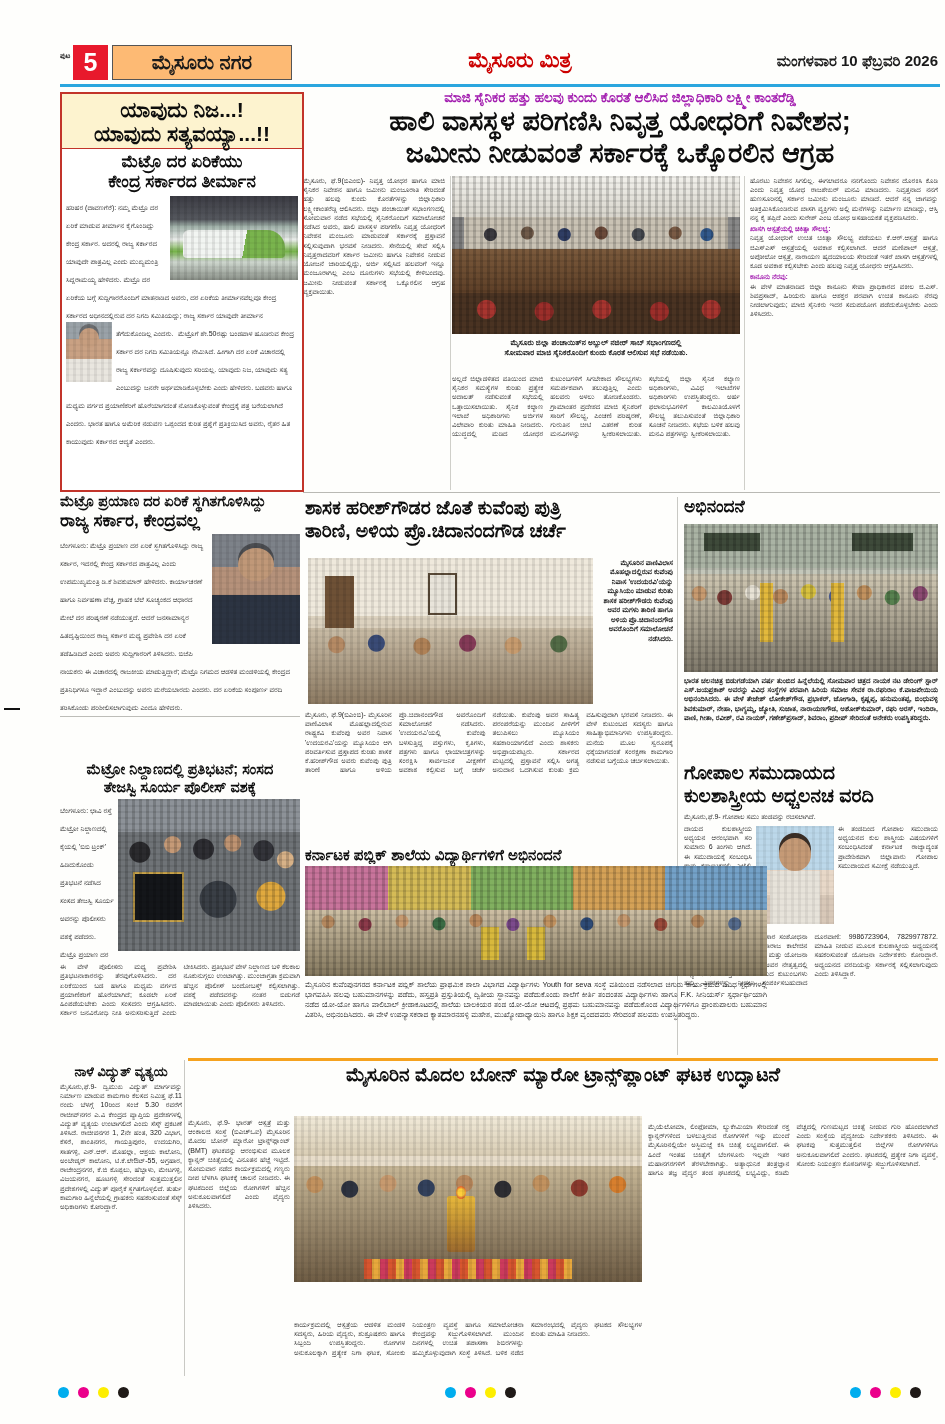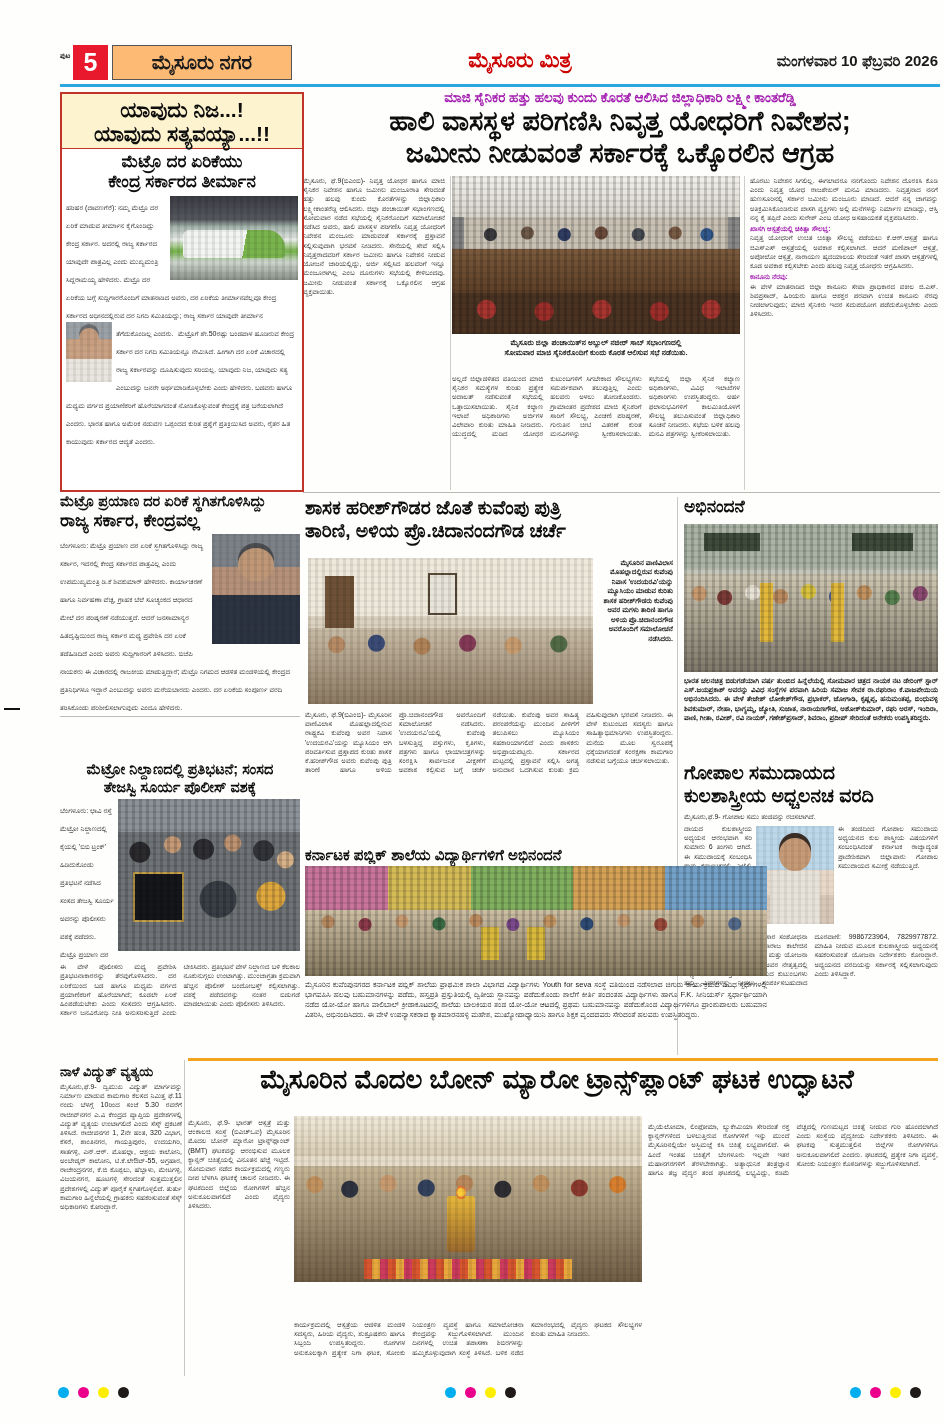--- a/index.html
+++ b/index.html
@@ -228,7 +228,7 @@
   </div>
   <div class="abs" style="left:305px;top:980px;width:462px;height:74px;font-size:7.5px;line-height:1.32;text-align:justify;overflow:hidden;">ಮೈಸೂರಿನ ಕುವೆಂಪುನಗರದ ಕರ್ನಾಟಕ ಪಬ್ಲಿಕ್ ಶಾಲೆಯ ಪ್ರಾಥಮಿಕ ಶಾಲಾ ವಿಭಾಗದ ವಿದ್ಯಾರ್ಥಿಗಳು Youth for seva ಸಂಸ್ಥೆ ವತಿಯಿಂದ ನಡೆಸಲಾದ ಚಿಗುರು ಕಾರ್ಯಕ್ರಮದ ವಿವಿಧ ಸ್ಪರ್ಧೆಗಳಲ್ಲಿ ಭಾಗವಹಿಸಿ ಹಲವು ಬಹುಮಾನಗಳನ್ನು ಪಡೆದು, ಹಸ್ತಪ್ರತಿ ಪ್ರಸ್ತುತಿಯಲ್ಲಿ ದ್ವಿತೀಯ ಸ್ಥಾನವನ್ನು ಪಡೆದುಕೊಂಡು ಶಾಲೆಗೆ ಕೀರ್ತಿ ತಂದಂತಹ ವಿದ್ಯಾರ್ಥಿಗಳು ಹಾಗೂ F.K. ಸೀನಿಯರ್ಸ್ ಸ್ಪರ್ಧಾರ್ಥಿಯಾಗಿ ನಡೆದ ಯೋ-ಯೋ ಹಾಗೂ ವಾಲಿಬಾಲ್ ಕ್ರೀಡಾಕೂಟದಲ್ಲಿ ಶಾಲೆಯ ಬಾಲಕಿಯರ ತಂಡ ಯೋ-ಯೋ ಆಟದಲ್ಲಿ ಪ್ರಥಮ ಬಹುಮಾನವನ್ನು ಪಡೆದುಕೊಂಡ ವಿದ್ಯಾರ್ಥಿಗಳಿಗೂ ಪ್ರಾಂಶುಪಾಲರು ಬಹುಮಾನ ವಿತರಿಸಿ, ಅಭಿನಂದಿಸಿದರು. ಈ ವೇಳೆ ಉಪನ್ಯಾಸಕರಾದ ಕ್ಯಾತಮಾರನಹಳ್ಳಿ ಮಹೇಶ, ಮುಖ್ಯೋಪಾಧ್ಯಾಯಿನಿ ಹಾಗೂ ಶಿಕ್ಷಕ ವೃಂದದವರು ಸೇರಿದಂತೆ ಹಲವರು ಉಪಸ್ಥಿತರಿದ್ದರು.</div>
 
-  <div class="abs hl" style="left:60px;top:1064px;width:122px;font-size:13px;text-align:left;">ನಾಳೆ ವಿದ್ಯುತ್ ವ್ಯತ್ಯಯ</div>
+  <div class="abs hl" style="left:60px;top:1064px;width:122px;font-size:13px;text-align:center;">ನಾಳೆ ವಿದ್ಯುತ್ ವ್ಯತ್ಯಯ</div>
   <div class="abs bodytext" style="left:60px;top:1082px;width:122px;height:294px;">ಮೈಸೂರು,ಫೆ.9- ದ್ವಿಮುಖ ವಿದ್ಯುತ್ ಮಾರ್ಗವನ್ನು ನಿರ್ಮಾಣ ಮಾಡುವ ಕಾಮಗಾರಿ ಕೆಲಸದ ನಿಮಿತ್ತ ಫೆ.11 ರಂದು ಬೆಳಗ್ಗೆ 10ರಿಂದ ಸಂಜೆ 5.30 ರವರೆಗೆ ರಾಜೀವ್‌ನಗರ ಎ.ವಿ ಕೇಂದ್ರದ ವ್ಯಾಪ್ತಿಯ ಪ್ರದೇಶಗಳಲ್ಲಿ ವಿದ್ಯುತ್ ವ್ಯತ್ಯಯ ಉಂಟಾಗಲಿದೆ ಎಂದು ಸೆಸ್ಕ್ ಪ್ರಕಟಣೆ ತಿಳಿಸಿದೆ. ರಾಜೀವನಗರ 1, 2ನೇ ಹಂತ, 320 ವಿಭಾಗ, ಕೆಸರೆ, ಶಾಂತಿನಗರ, ಗಾಯತ್ರಿಪುರಂ, ಉದಯಗಿರಿ, ಸಾತಗಳ್ಳಿ, ಎನ್.ಆರ್. ಮೊಹಲ್ಲಾ, ಆಶ್ರಯ ಕಾಲೋನಿ, ಅಂಬೇಡ್ಕರ್ ಕಾಲೋನಿ, ಟಿ.ಕೆ.ಲೇಔಟ್-55, ಅಗ್ರಹಾರ, ರಾಜೇಂದ್ರನಗರ, ಕೆ.ಜಿ ಕೊಪ್ಪಲು, ಹೆಬ್ಬಾಳು, ಮೇಟಗಳ್ಳಿ, ವಿಜಯನಗರ, ಹೂಟಗಳ್ಳಿ ಸೇರಿದಂತೆ ಸುತ್ತಮುತ್ತಲಿನ ಪ್ರದೇಶಗಳಲ್ಲಿ ವಿದ್ಯುತ್ ಪೂರೈಕೆ ಸ್ಥಗಿತಗೊಳ್ಳಲಿದೆ. ತುರ್ತು ಕಾಮಗಾರಿ ಹಿನ್ನೆಲೆಯಲ್ಲಿ ಗ್ರಾಹಕರು ಸಹಕರಿಸುವಂತೆ ಸೆಸ್ಕ್ ಅಧಿಕಾರಿಗಳು ಕೋರಿದ್ದಾರೆ.</div>
   <div class="abs vrule" style="left:184px;top:1060px;height:316px;"></div>
 

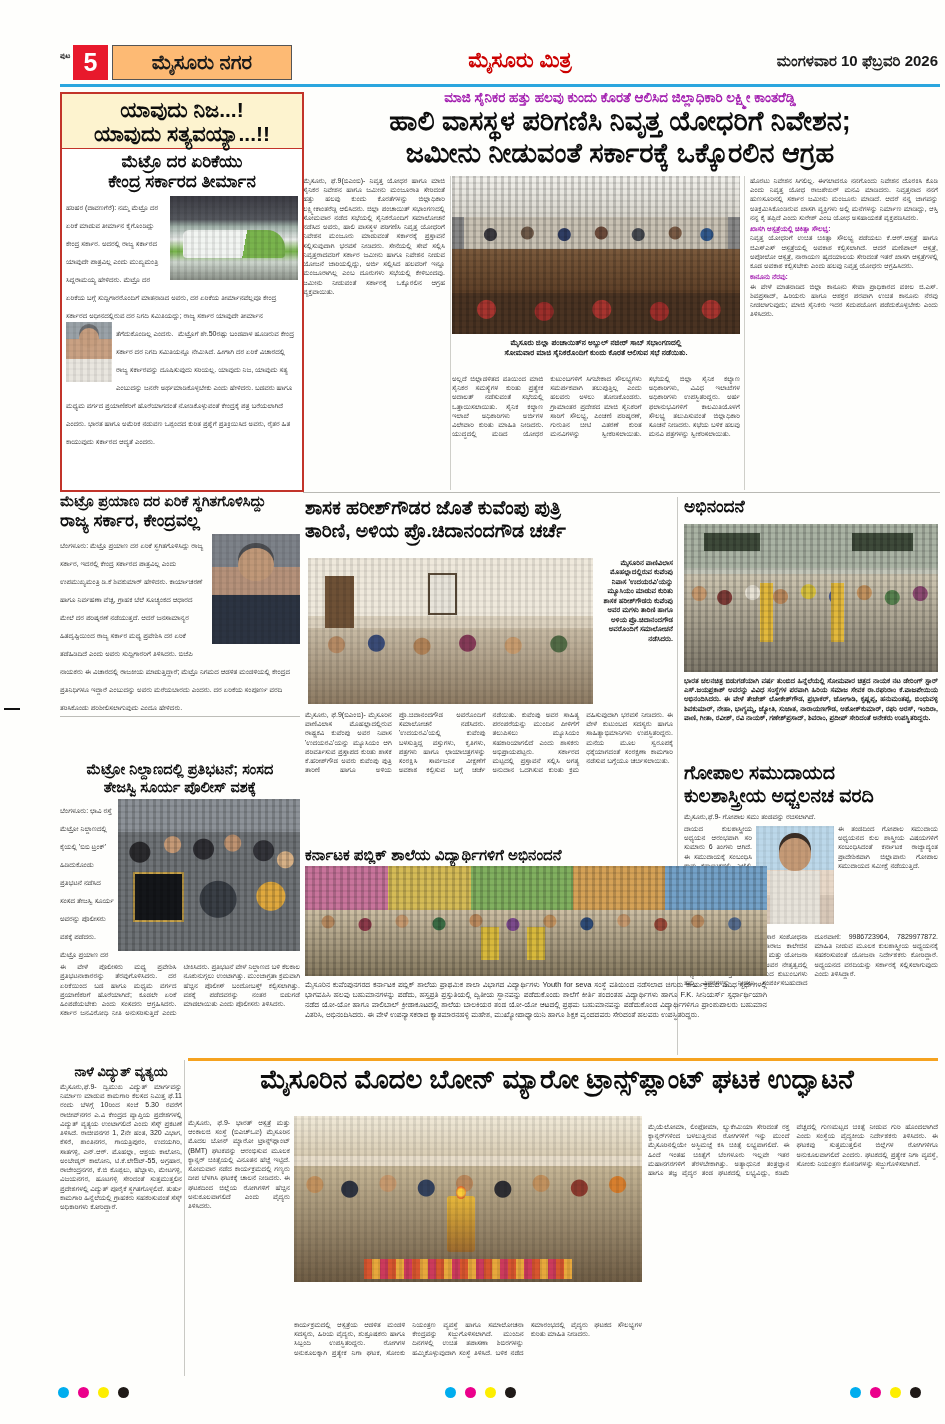--- a/index.html
+++ b/index.html
@@ -233,7 +233,7 @@
   <div class="abs vrule" style="left:184px;top:1060px;height:316px;"></div>
 
   <div class="abs" style="left:188px;top:1058px;width:750px;height:3px;background:#f5a21f;"></div>
-  <div class="abs center hl" style="left:182px;top:1064px;width:750px;font-size:26px;">ಮೈಸೂರಿನ ಮೊದಲ ಬೋನ್ ಮ್ಯಾರೋ ಟ್ರಾನ್ಸ್‌ಪ್ಲಾಂಟ್ ಘಟಕ ಉದ್ಘಾಟನೆ</div>
+  <div class="abs center hl" style="left:188px;top:1064px;width:750px;font-size:19px;">ಮೈಸೂರಿನ ಮೊದಲ ಬೋನ್ ಮ್ಯಾರೋ ಟ್ರಾನ್ಸ್‌ಪ್ಲಾಂಟ್ ಘಟಕ ಉದ್ಘಾಟನೆ</div>
 
   <div class="abs bodytext" style="left:188px;top:1118px;width:102px;height:258px;">ಮೈಸೂರು, ಫೆ.9- ಭಾರತ್ ಆಸ್ಪತ್ರೆ ಮತ್ತು ಆಂಕಾಲಜಿ ಸಂಸ್ಥೆ (ಬಿಎಚ್‌ಒಐ) ಮೈಸೂರಿನ ಮೊದಲ ಬೋನ್ ಮ್ಯಾರೋ ಟ್ರಾನ್ಸ್‌ಪ್ಲಾಂಟ್ (BMT) ಘಟಕವನ್ನು ಆರಂಭಿಸುವ ಮೂಲಕ ಕ್ಯಾನ್ಸರ್ ಚಿಕಿತ್ಸೆಯಲ್ಲಿ ವಿನೂತನ ಹೆಜ್ಜೆ ಇಟ್ಟಿದೆ. ಸೋಮವಾರ ನಡೆದ ಕಾರ್ಯಕ್ರಮದಲ್ಲಿ ಗಣ್ಯರು ದೀಪ ಬೆಳಗಿಸಿ ಘಟಕಕ್ಕೆ ಚಾಲನೆ ನೀಡಿದರು. ಈ ಘಟಕದಿಂದ ಜಿಲ್ಲೆಯ ರೋಗಿಗಳಿಗೆ ಹೆಚ್ಚಿನ ಅನುಕೂಲವಾಗಲಿದೆ ಎಂದು ವೈದ್ಯರು ತಿಳಿಸಿದರು.</div>
 

